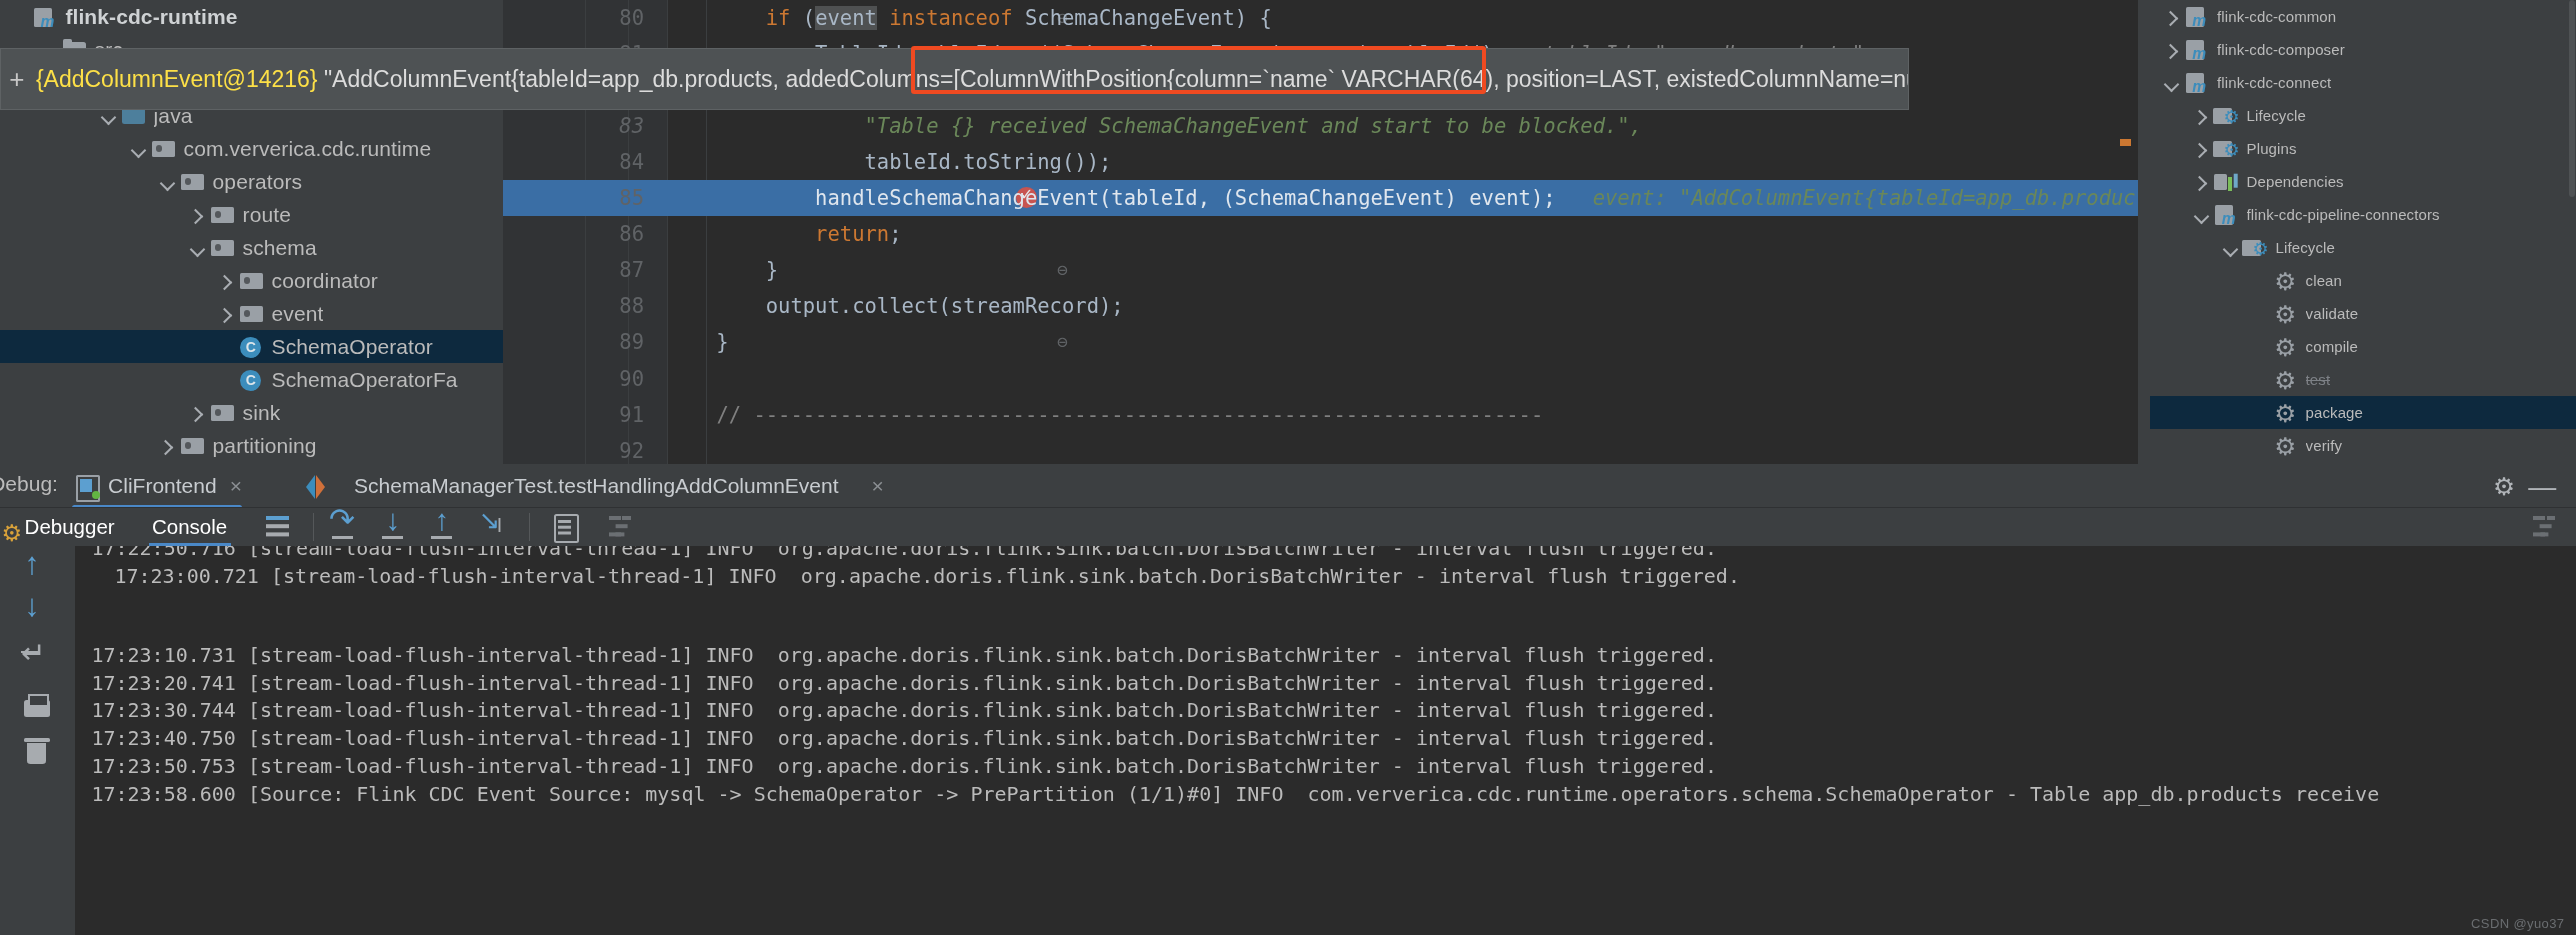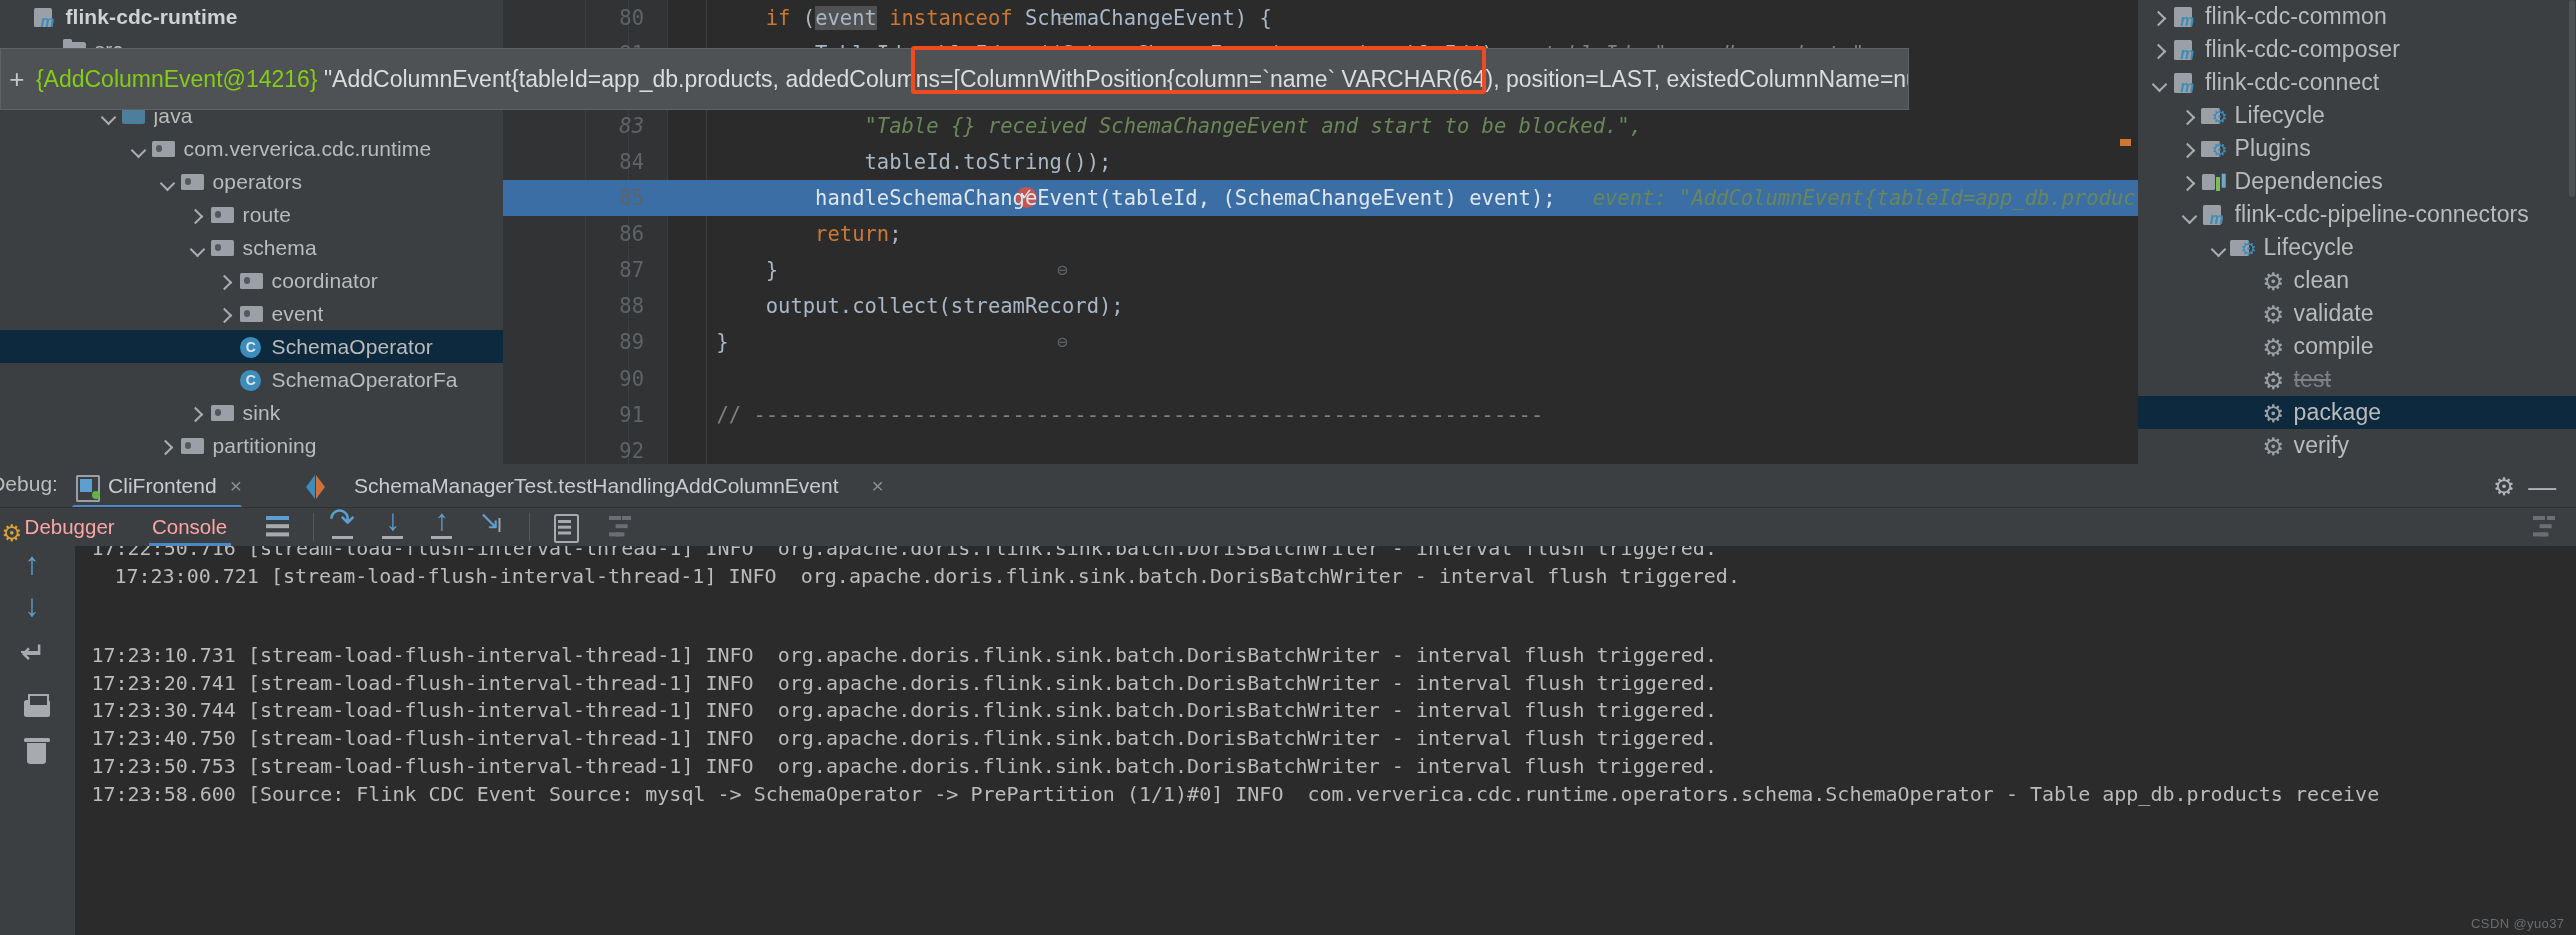--- a/index.html
+++ b/index.html
@@ -107,7 +107,7 @@
   #maven-panel {
     position:absolute; left:2138px; top:0; width:438px; height:464px; background:#3c3f41; overflow:hidden;
   }
-  #maven-panel .proj-row { font-size:23px; }
+  #maven-panel .proj-row { font-size:15px;margin-left:12px; }
   .scroll-right { position:absolute; right:0; top:0; width:8.2px; height:464px; background:#3c3f41; }
   .scroll-right .thumb { position:absolute; right:0.8px; top:0px; width:6.6px; height:197px; background:#4f5254; border-radius:3.3px; }
 

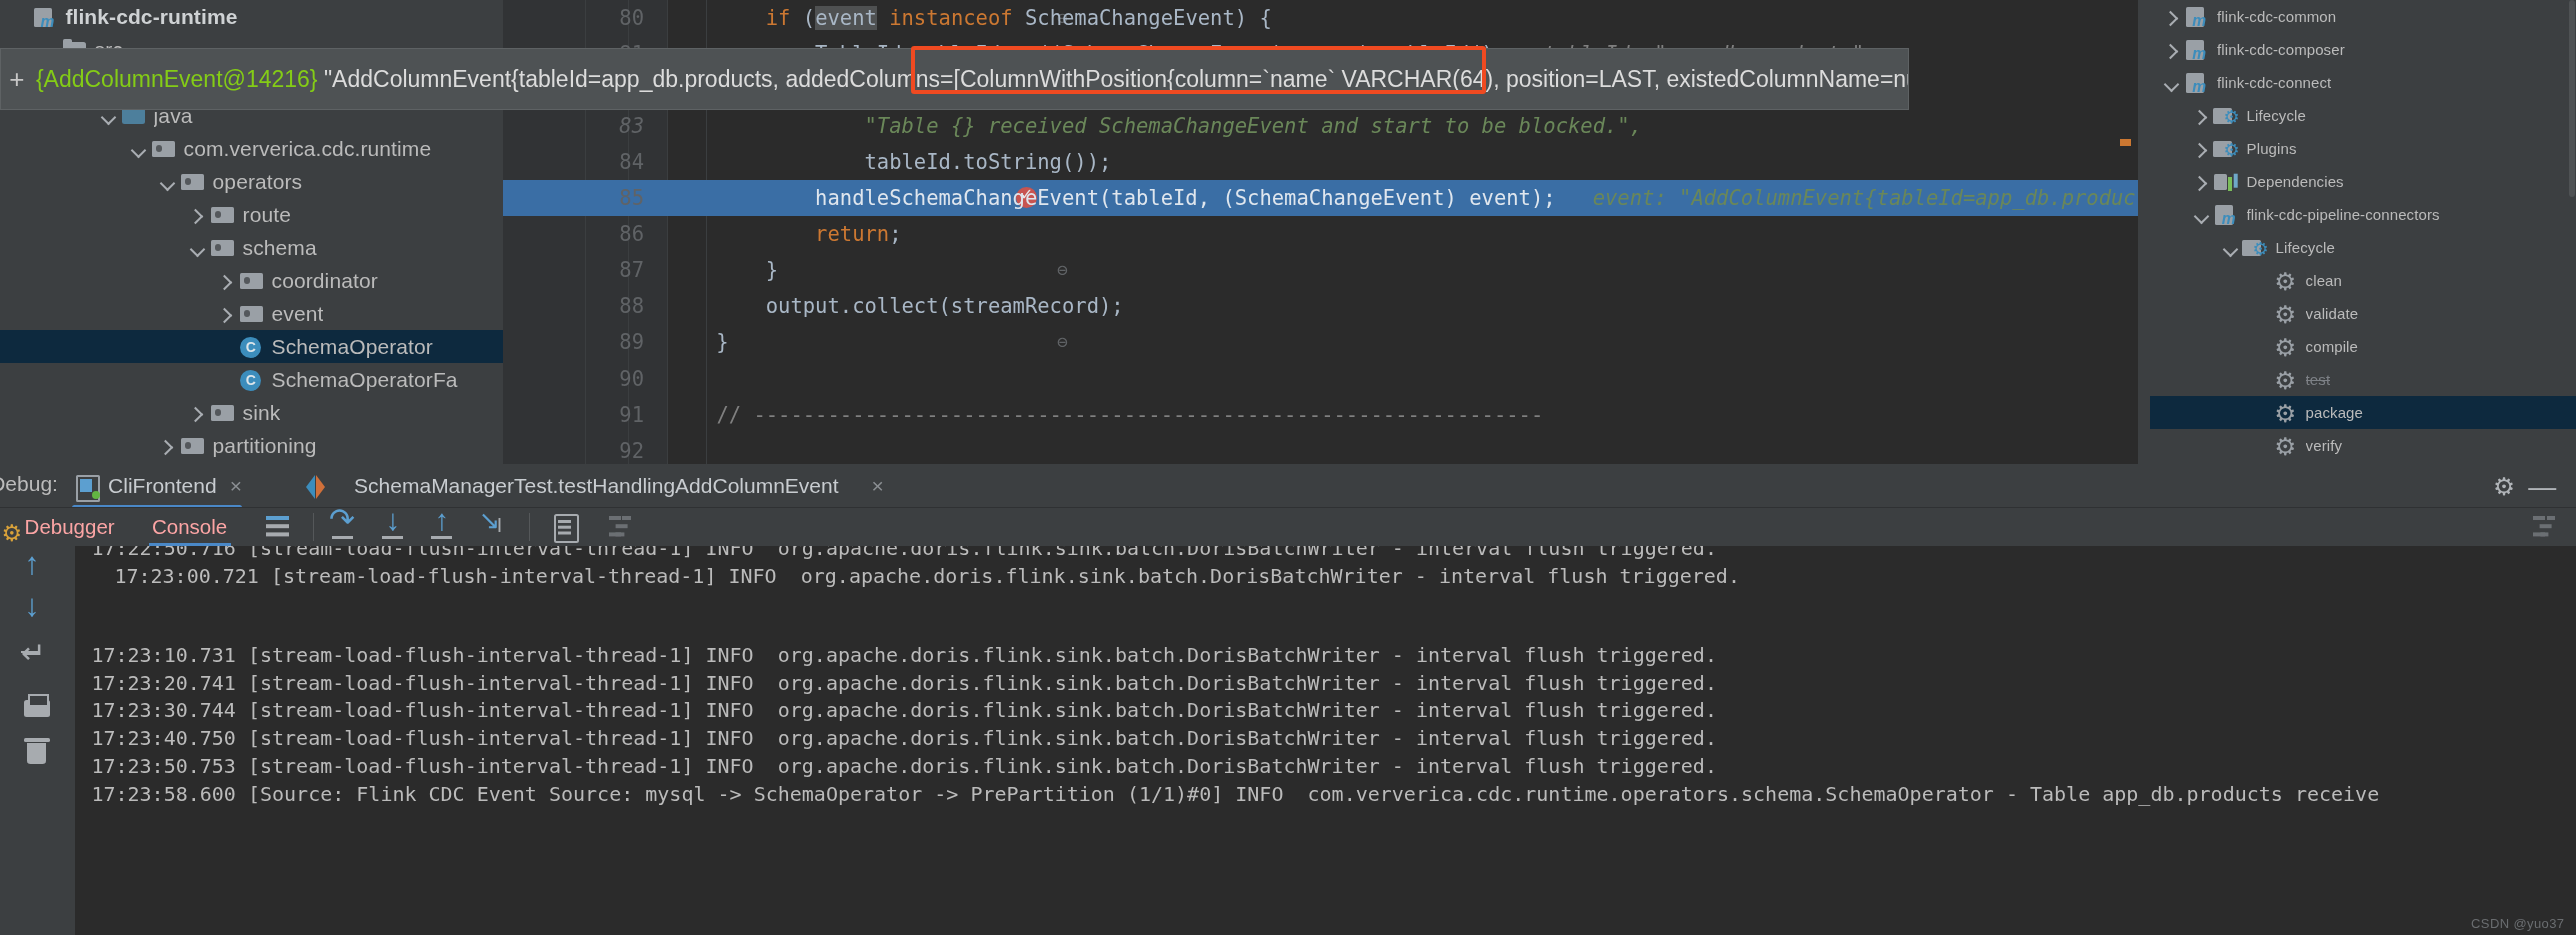--- a/index.html
+++ b/index.html
@@ -97,7 +97,7 @@
     color:#dcdcdc; font-size:23px; white-space:nowrap; z-index:30; overflow:hidden;
   }
   #debug-popup .plus { color:#c7c7c7; font-size:26px; margin:0 11.5px 0 8.2px; }
-  #debug-popup .dim { color:#84cc16; }
+  #debug-popup .dim { color:#fde047; }
   #red-box-1 {
     position:absolute; left:911px; top:46px; width:575px; height:48px;
     border:4.1px solid #f04a21; border-radius:3.3px; z-index:31; pointer-events:none;

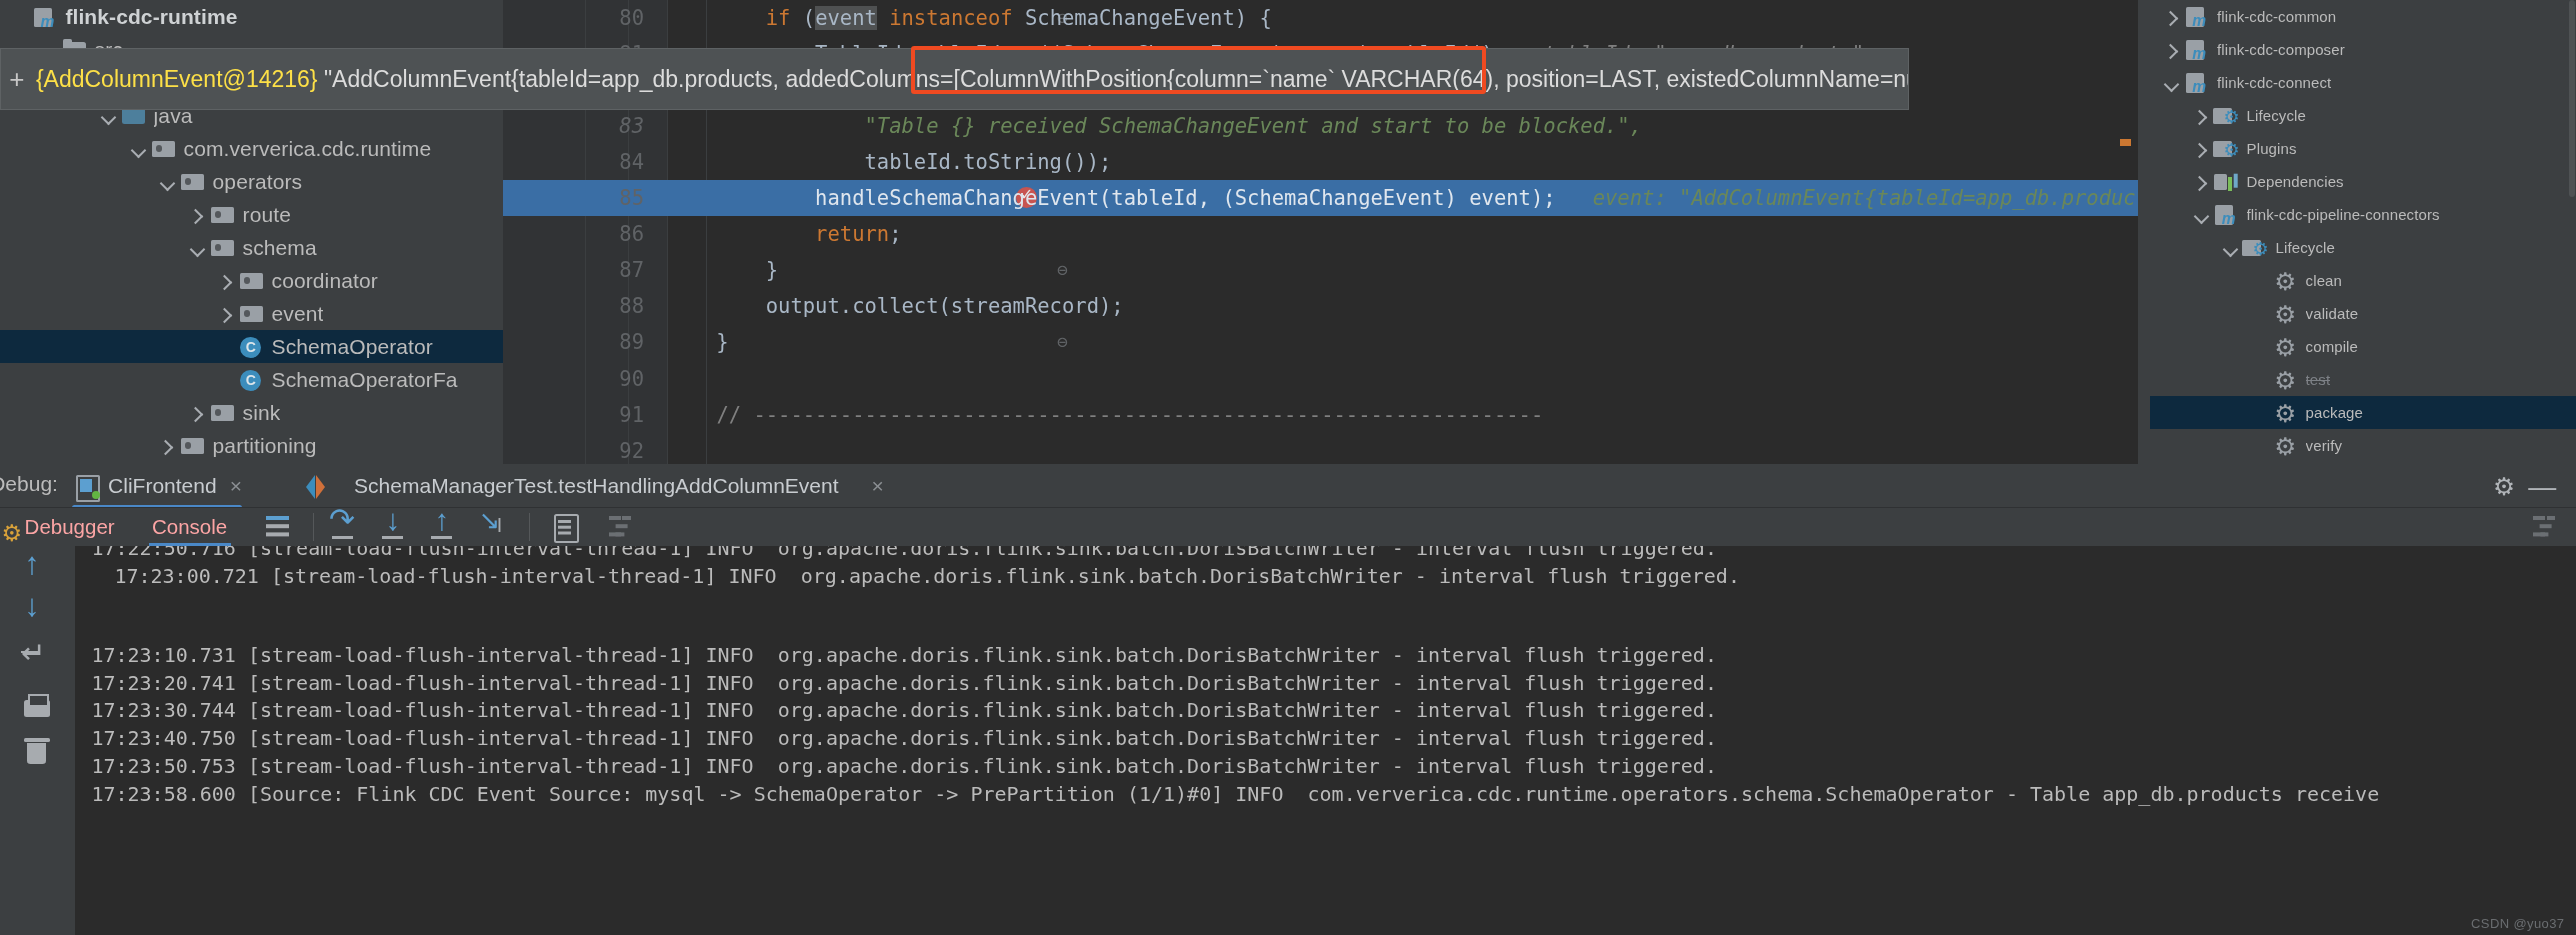--- a/index.html
+++ b/index.html
@@ -129,7 +129,7 @@
   #minimize-icon-tb { position:absolute; right:19.7px; top:6.6px; color:#b0b4b8; font-size:28px; }
 
   #debug-toolbar { position:absolute; left:0; top:43px; width:2576px; height:39px; background:#3c3f41; border-top:0.8px solid #2f3133; }
-  .dbg-tab2 { position:absolute; top:6.6px; color:#fca5a5; font-size:20.5px; }
+  .dbg-tab2 { position:absolute; top:6.6px; color:#ffffff; font-size:20.5px; }
   .dbg-tab2.active::after { content:""; position:absolute; left:-3.3px; right:-3.3px; bottom:-8.2px; height:4.1px; background:#4a88c7; }
   .tbicon { position:absolute; top:4.9px; width:29.5px; height:28px; }
   .tb-sep { position:absolute; top:4.9px; width:0.8px; height:28px; background:#55585a; }

